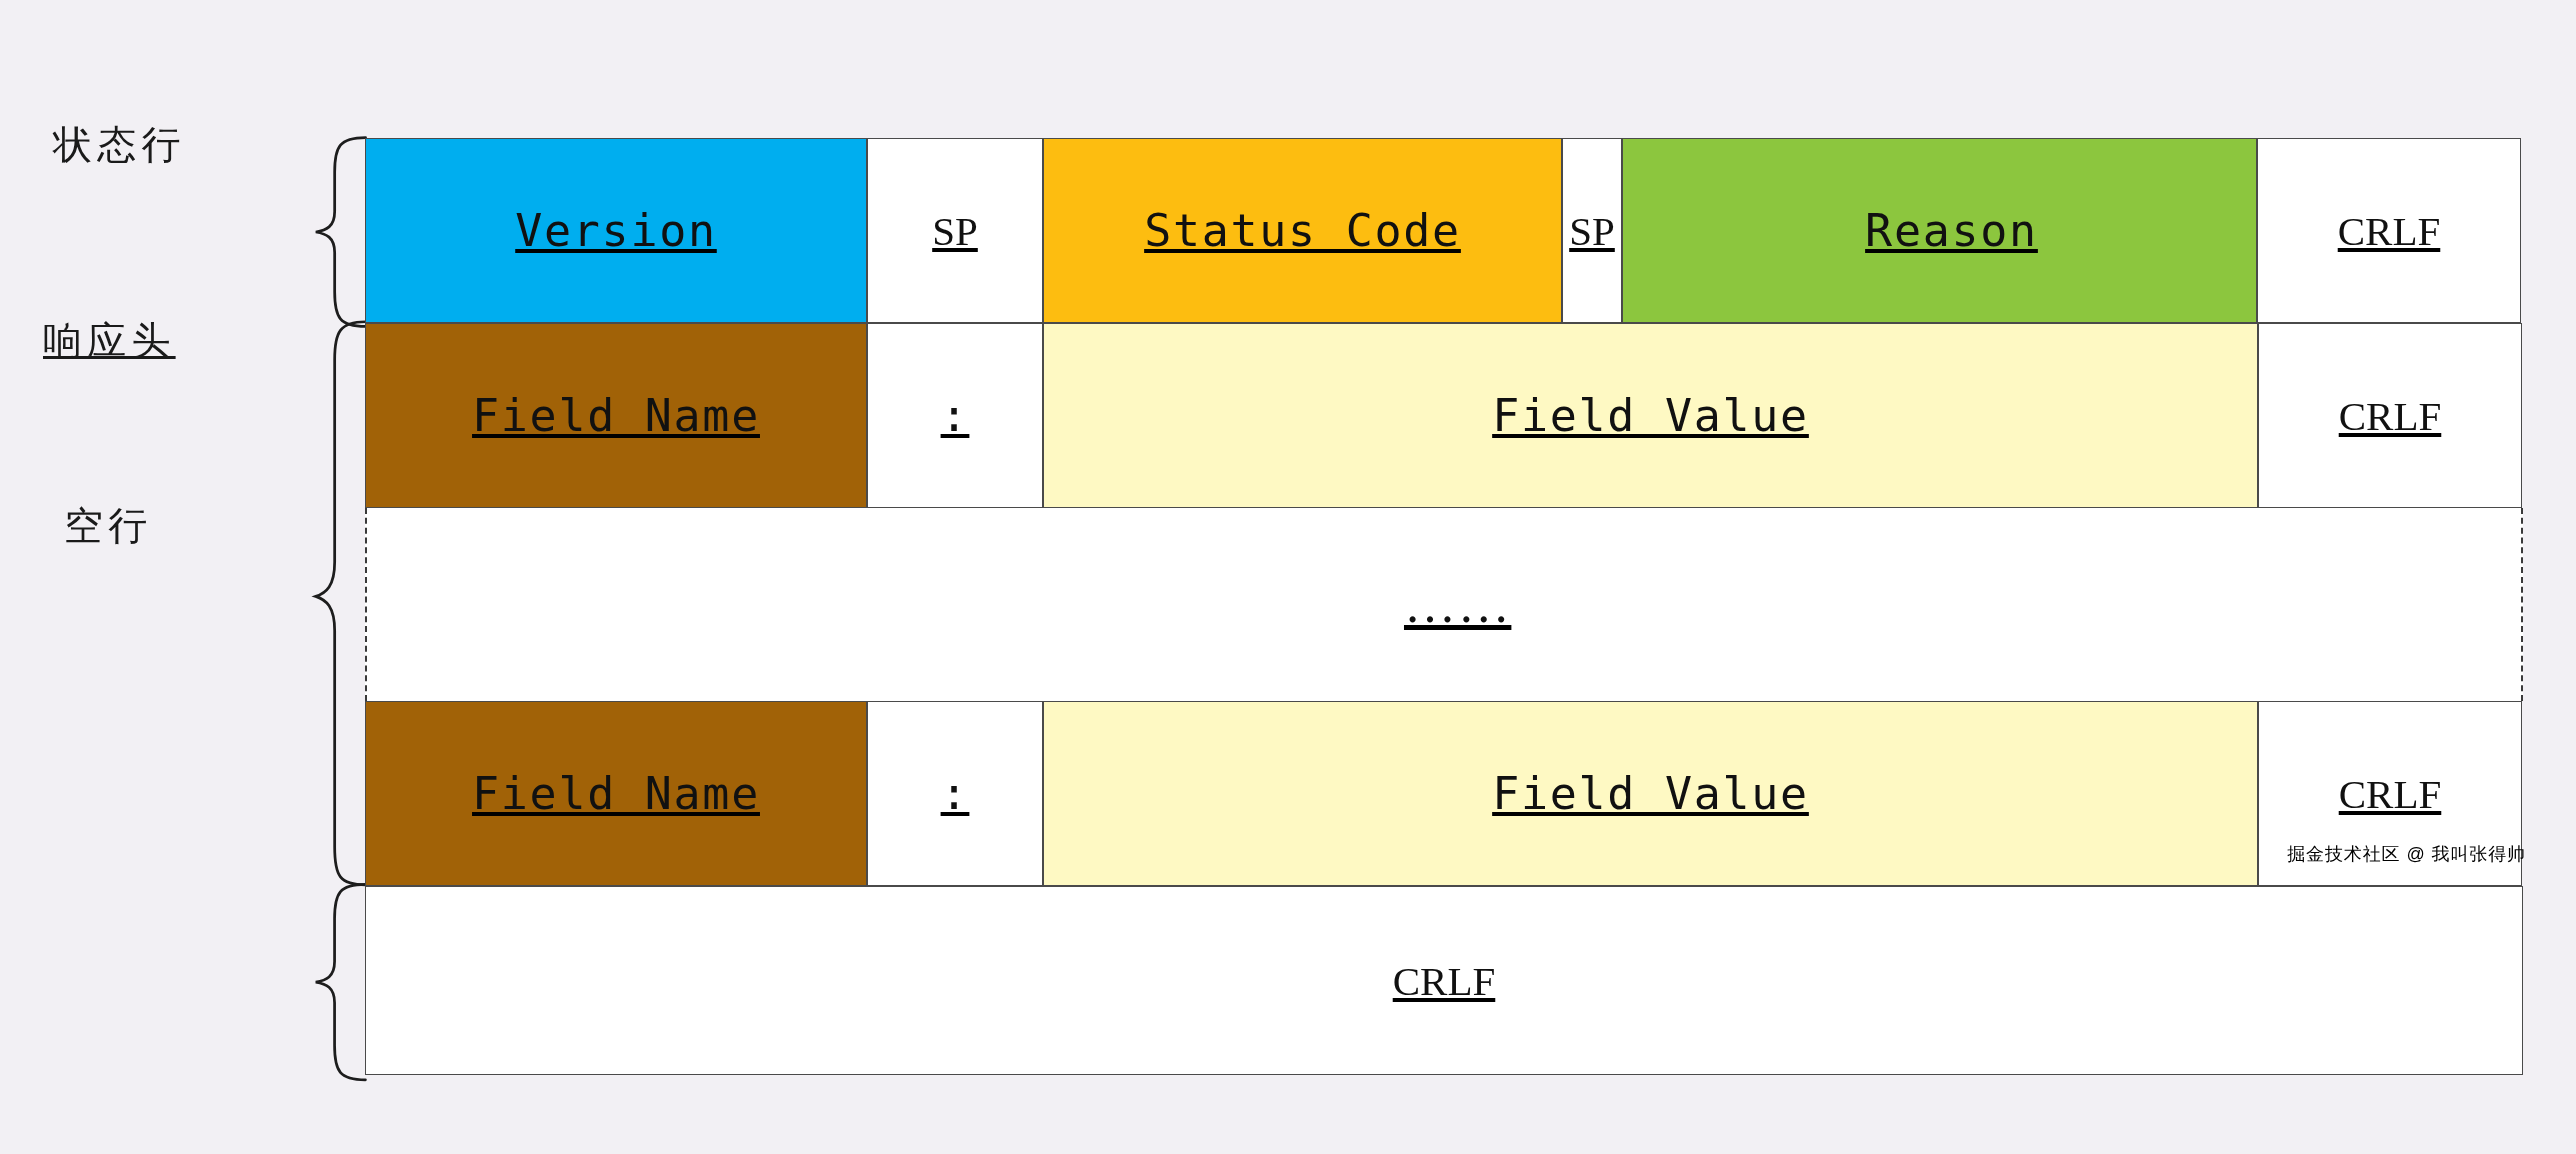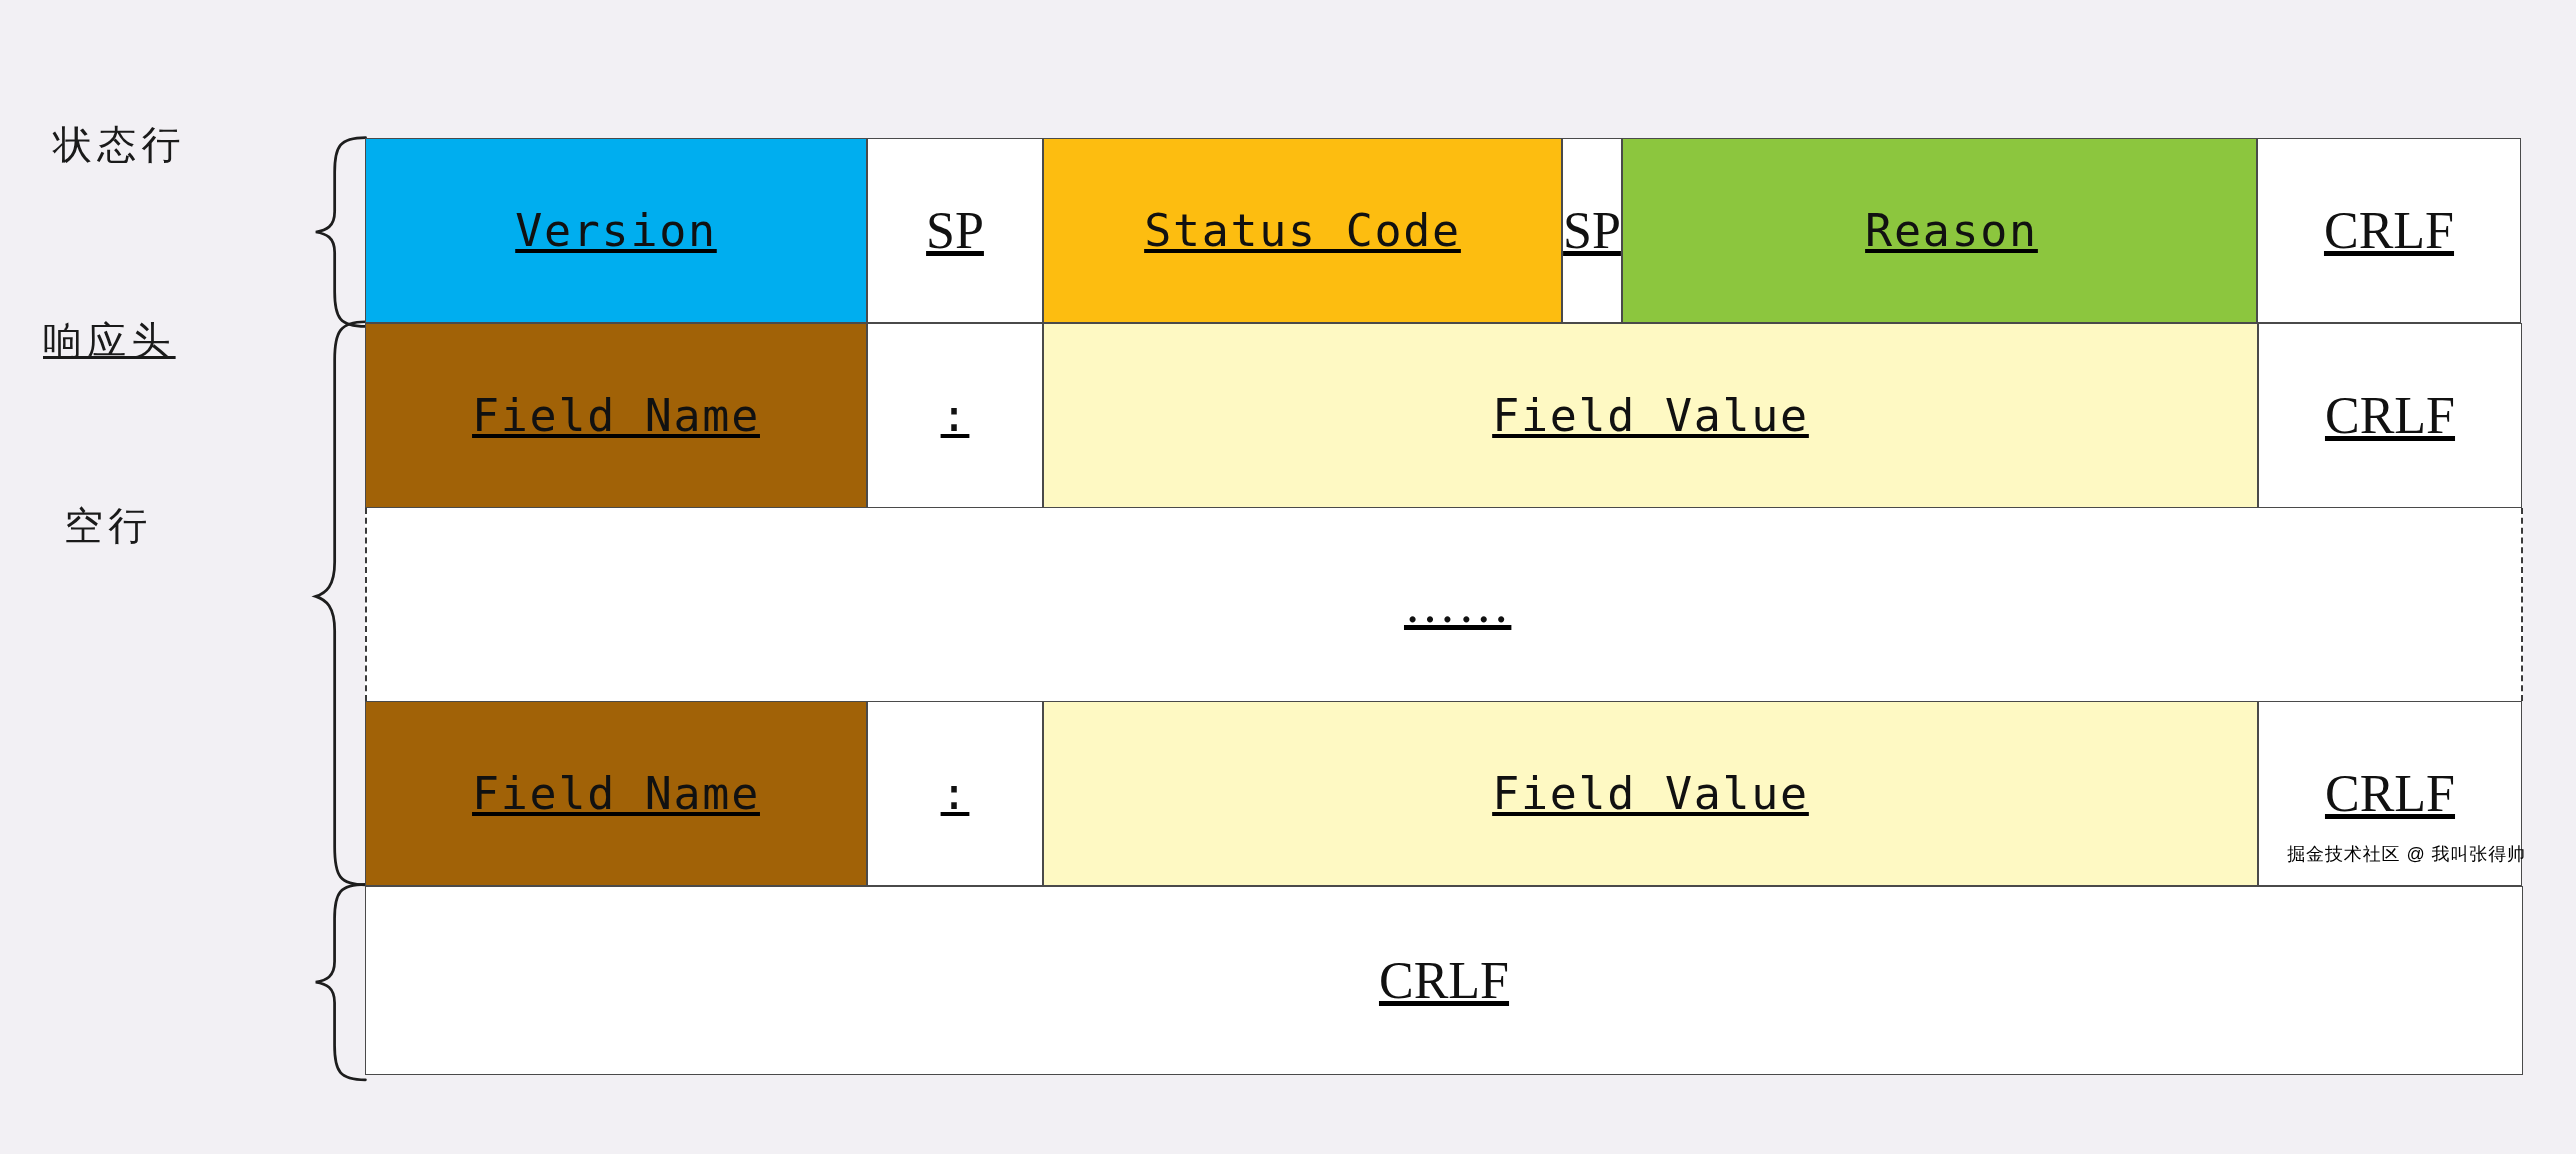--- a/index.html
+++ b/index.html
@@ -71,7 +71,7 @@
   }
   .serif {
     font-family: "Liberation Serif", "DejaVu Serif", serif;
-    font-size: 52px;
+    font-size: 41px;
   }
 
   

